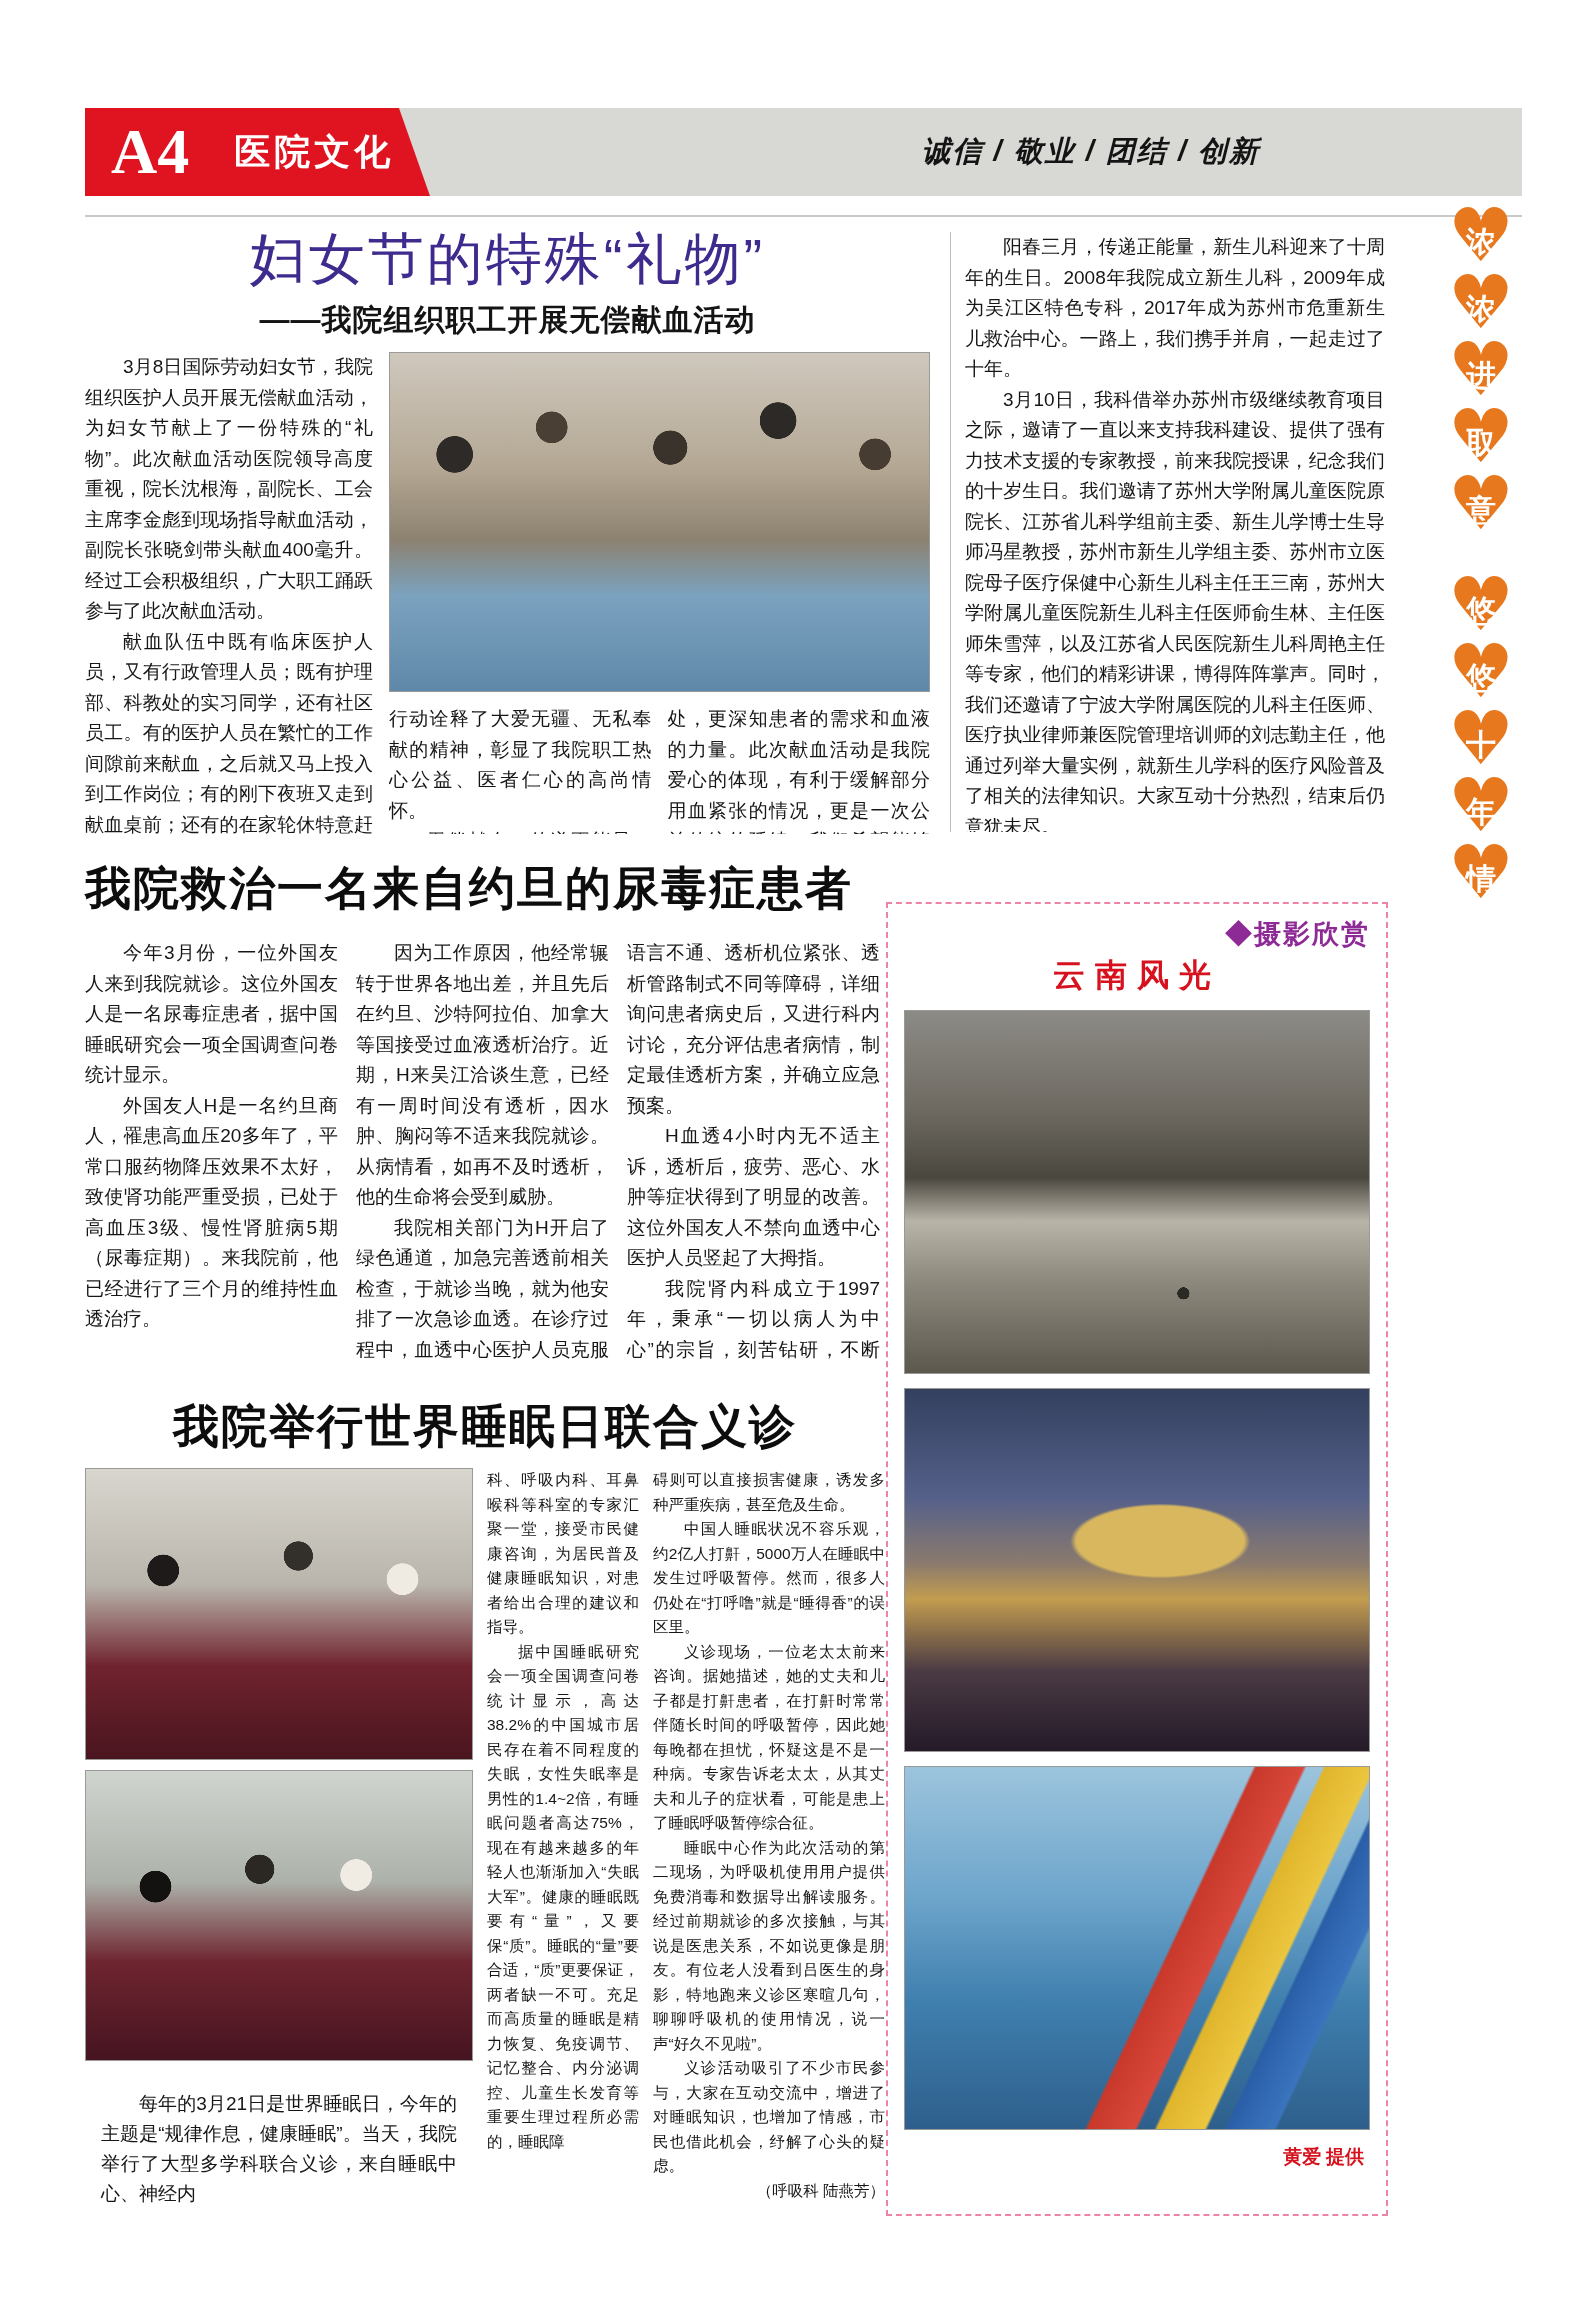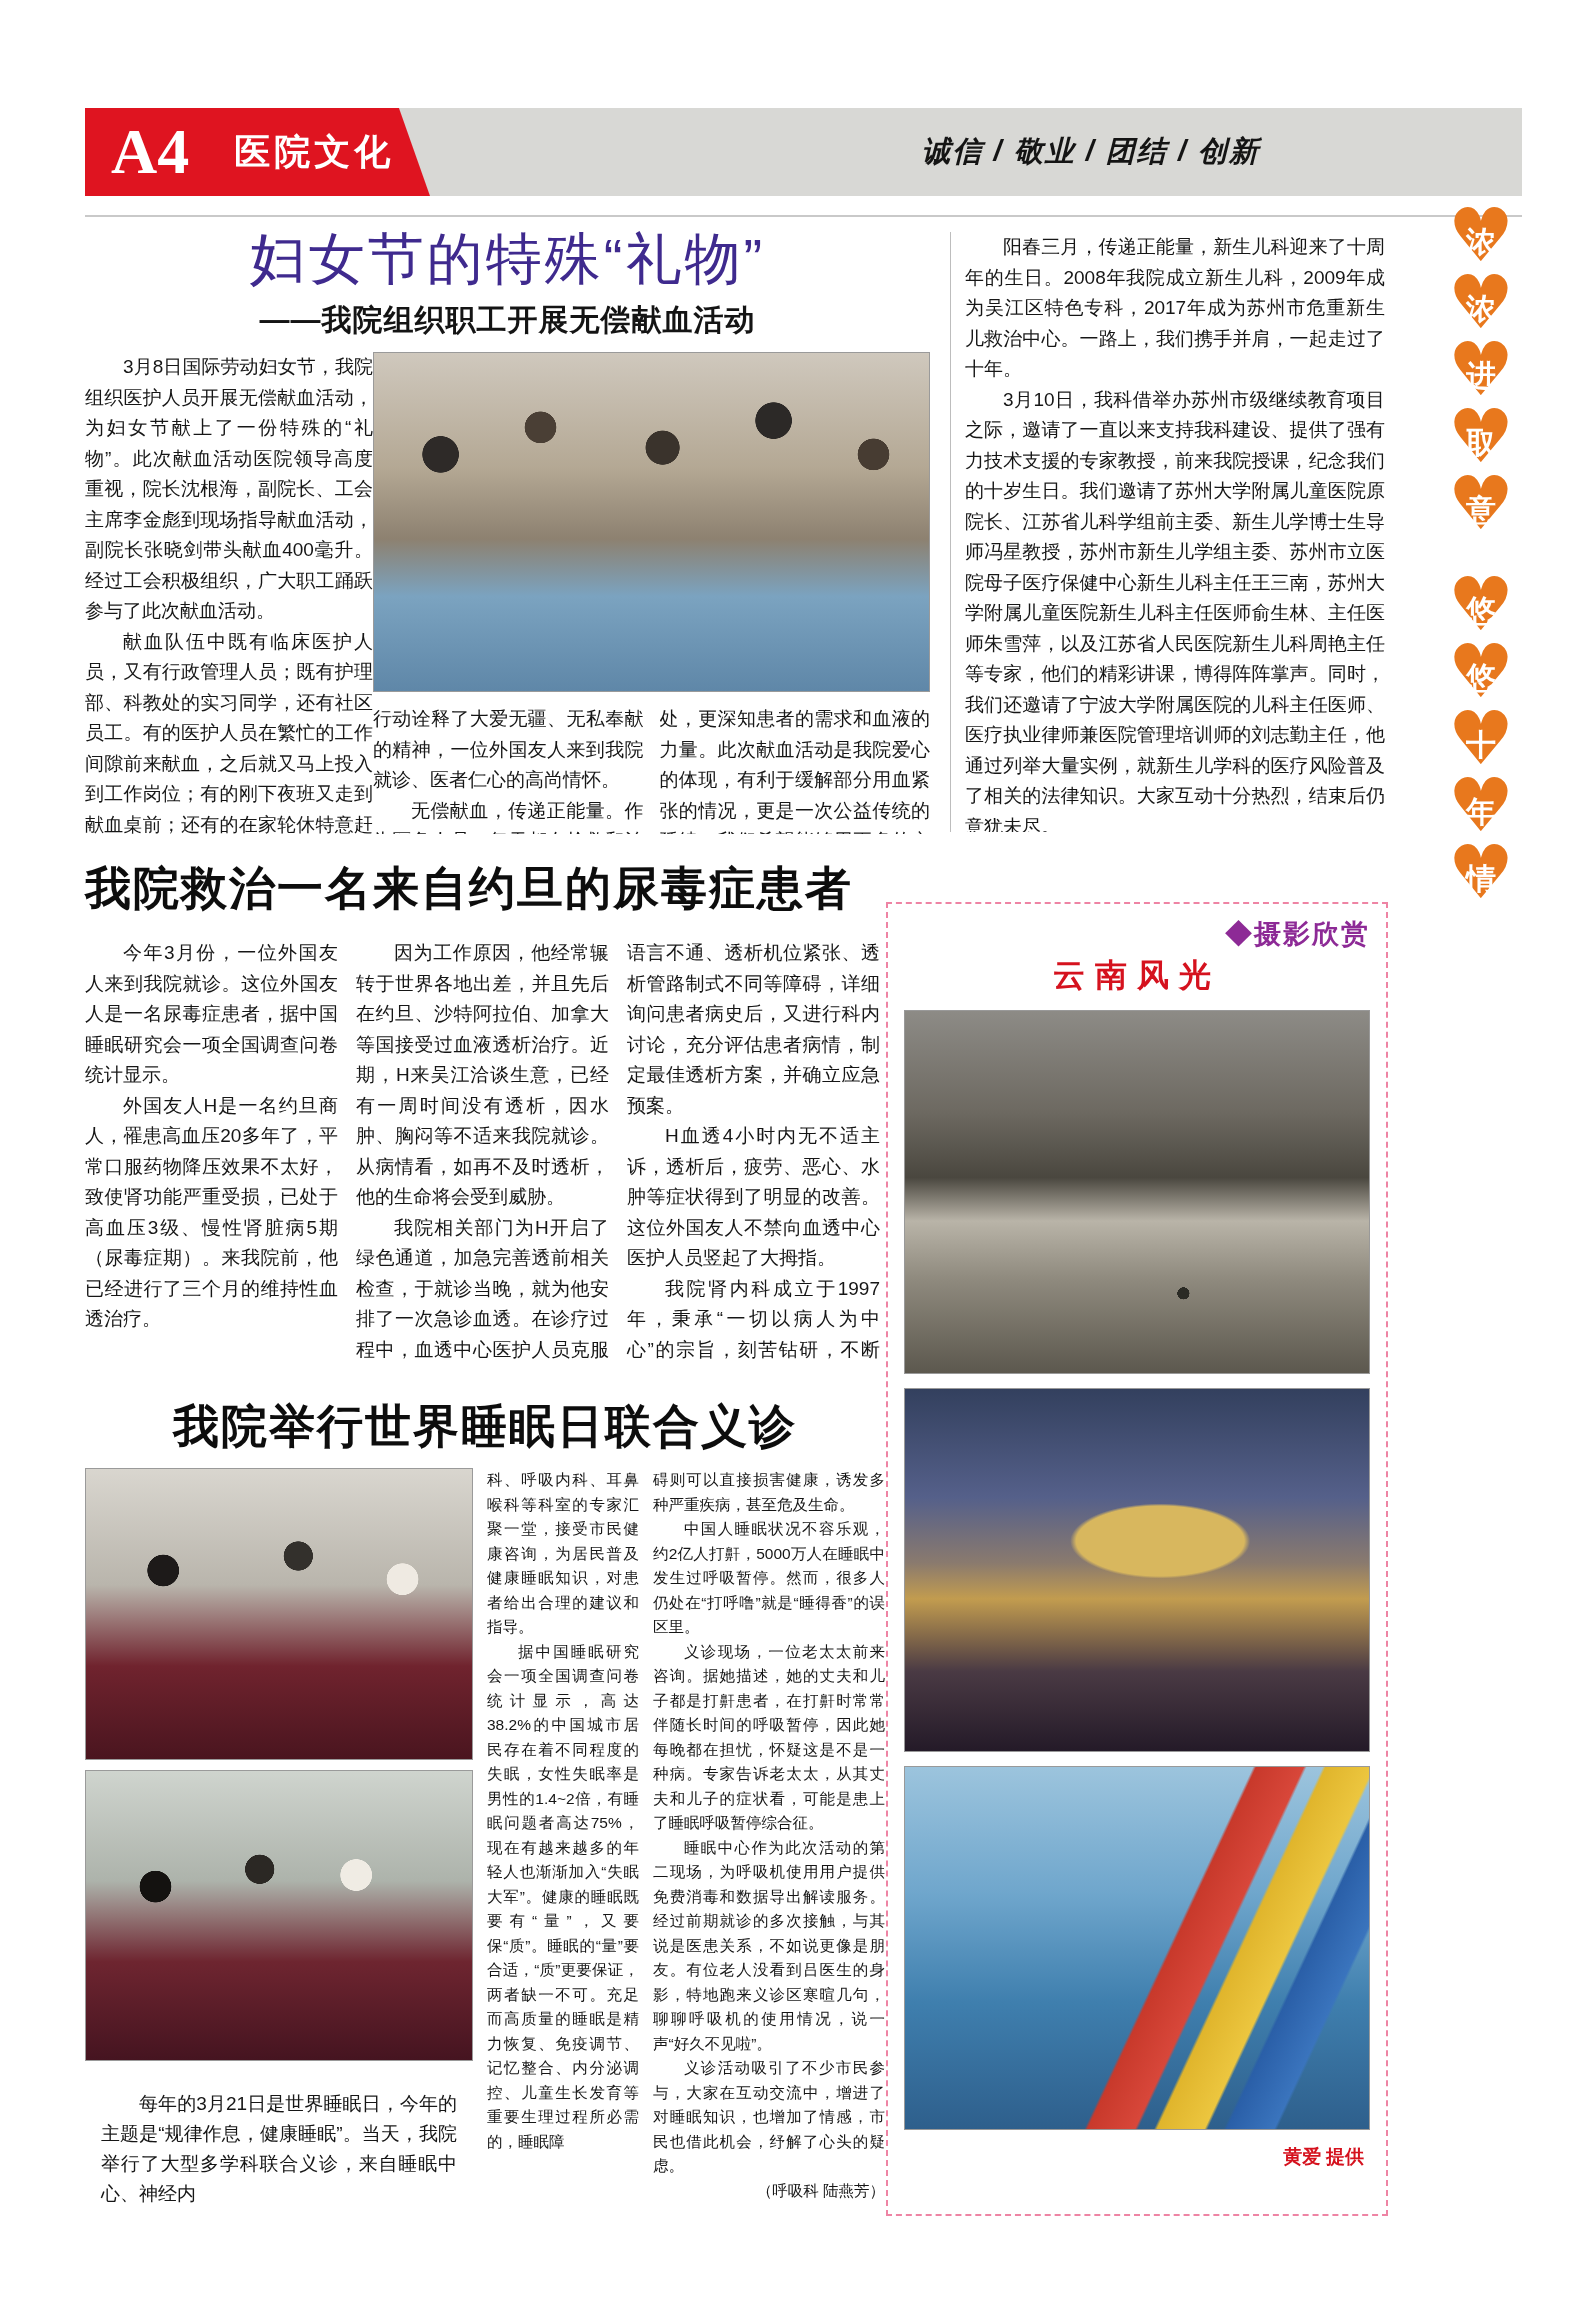--- a/index.html
+++ b/index.html
@@ -28,7 +28,7 @@
             font-family:"Liberation Sans",sans-serif;}
   .a1-sub{position:absolute;left:85px;top:300px;width:845px;text-align:center;
           font-size:30px;font-weight:bold;color:#141414;letter-spacing:1px;}
-  .a1-body{position:absolute;left:85px;top:352px;width:845px;height:482px;display:flex;overflow:hidden;}
+  .a1-body{position:absolute;left:85px;top:352px;width:845px;height:482px;display:flex;gap:16px;overflow:hidden;}
   .a1-col1{width:288px;flex:0 0 288px;overflow:hidden;}
   .a1-right{flex:1;display:flex;flex-direction:column;}
   .a1-photo{height:338px;border:1px solid #9a9a9a;

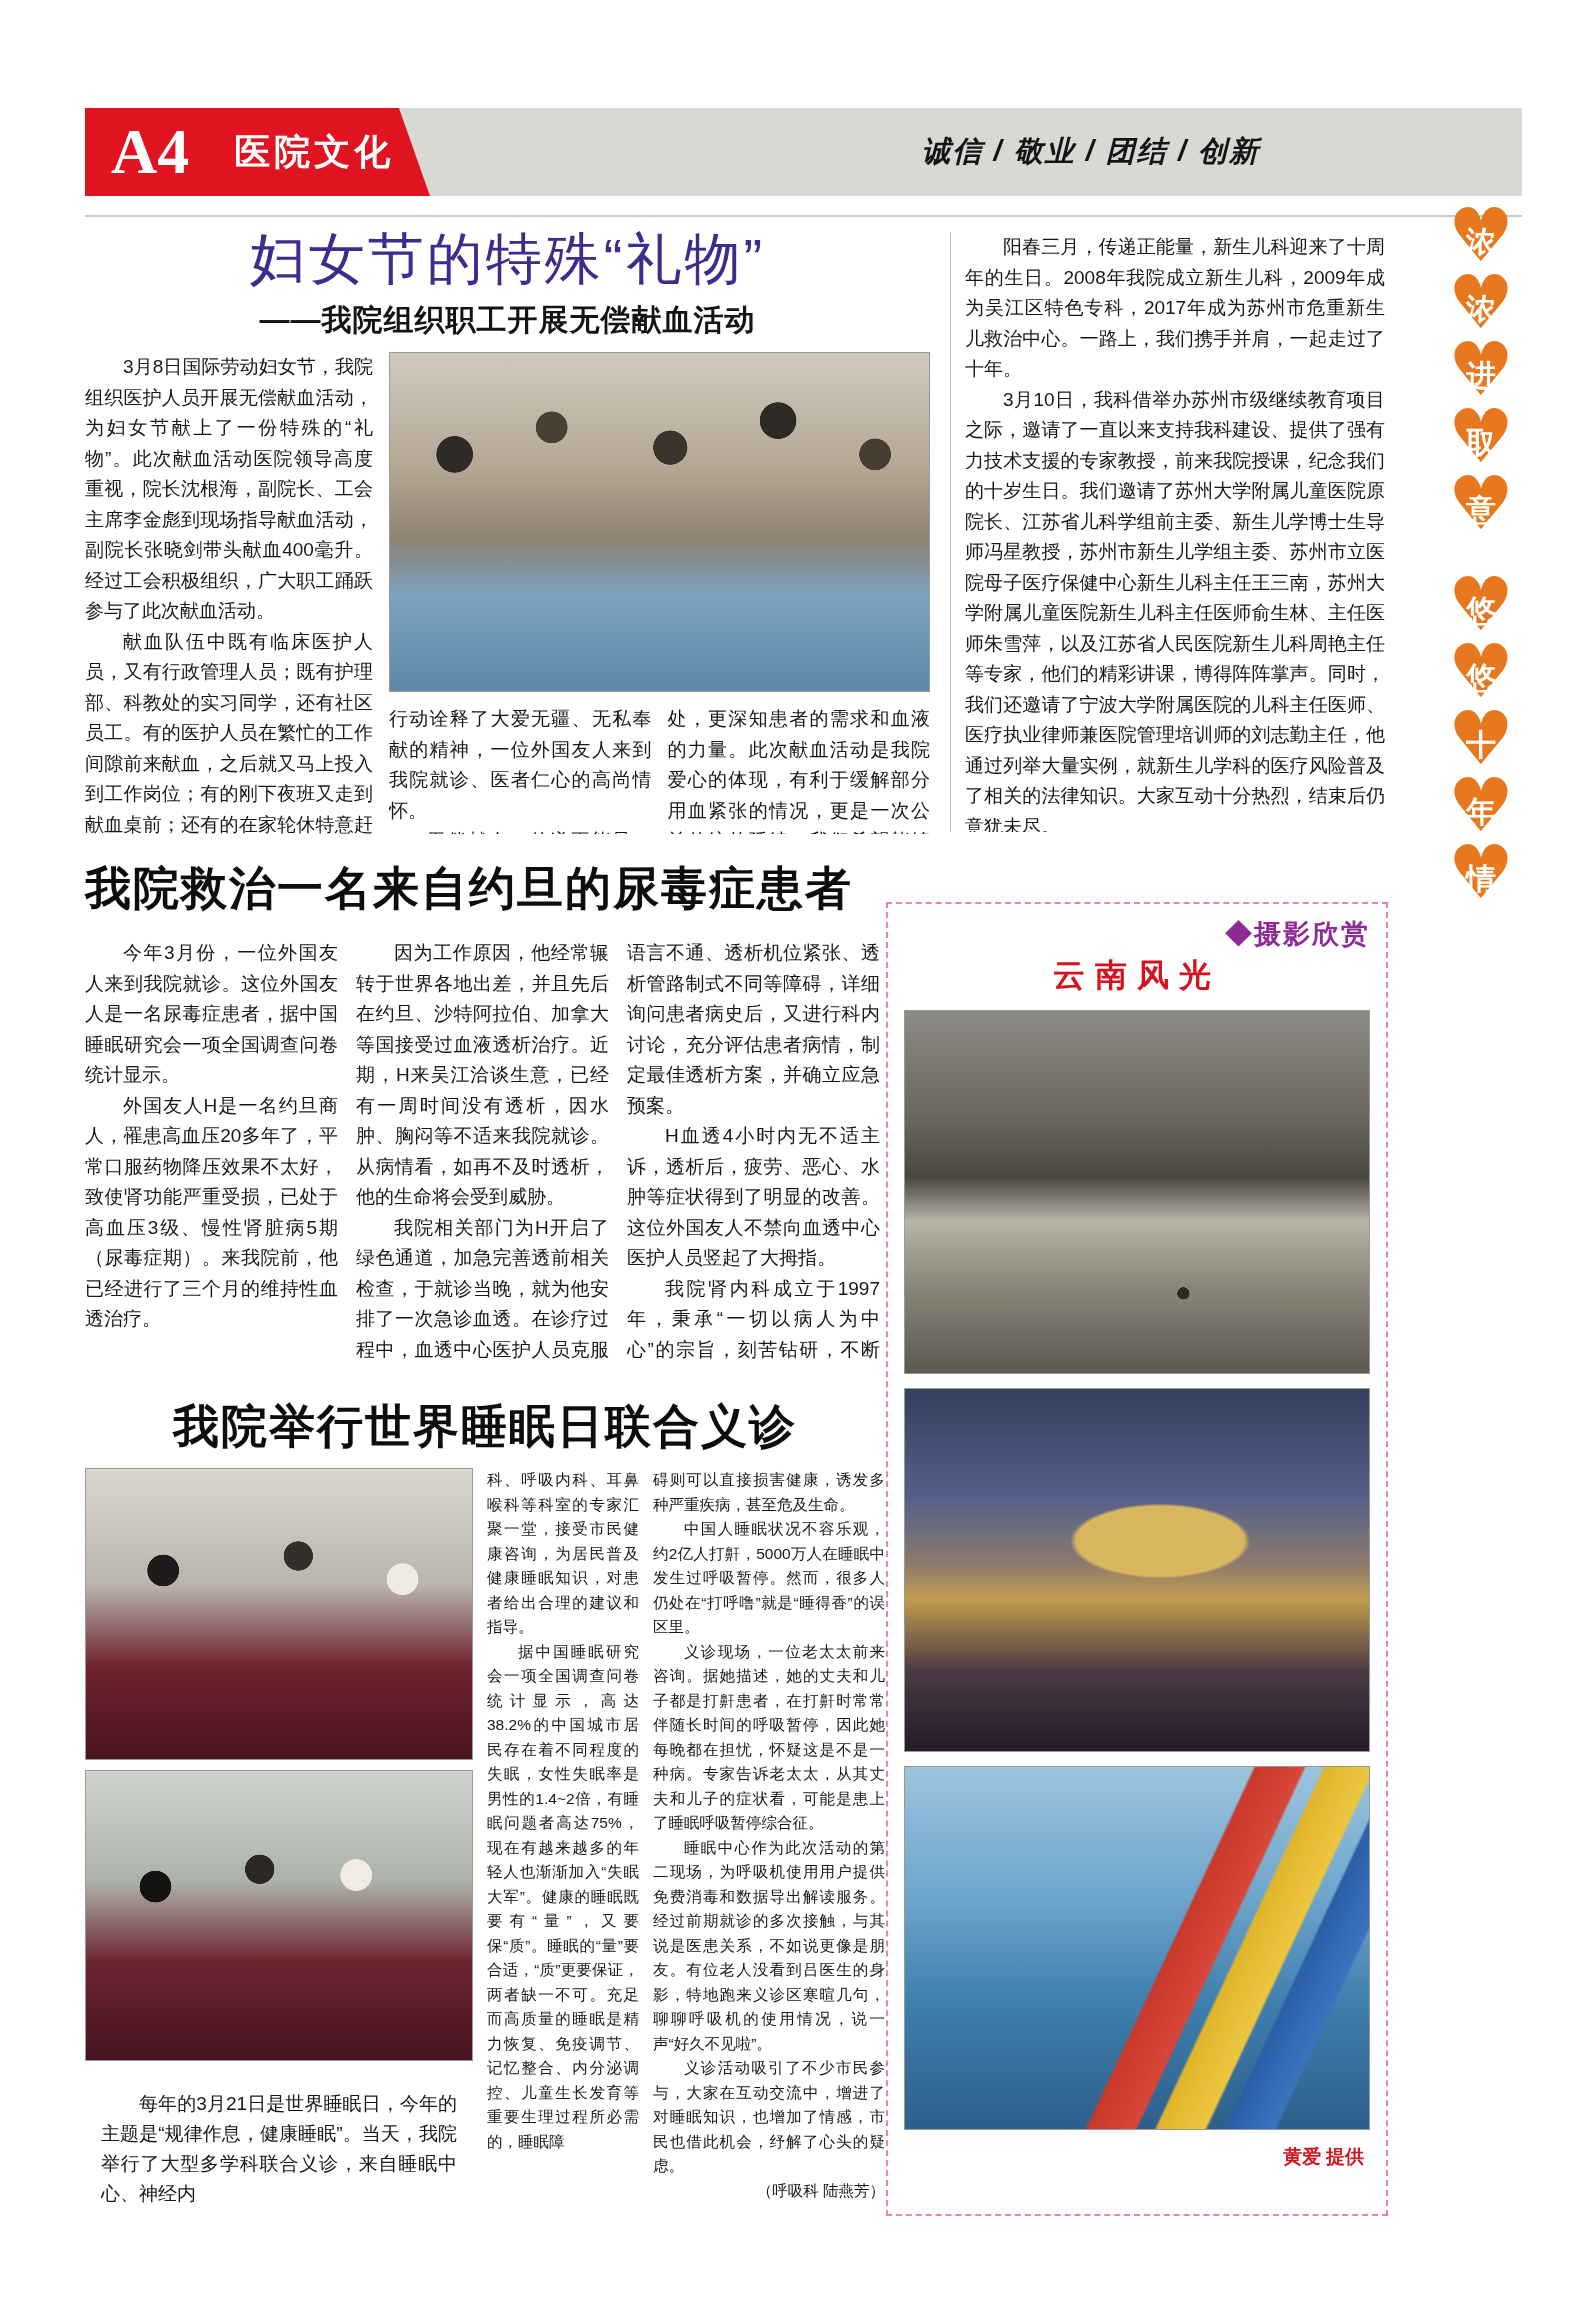--- a/index.html
+++ b/index.html
@@ -138,7 +138,7 @@
       <div class="a1-photo"></div>
       <div class="a1-cols">
         <div class="body-txt">
-          <p class="noind">行动诠释了大爱无疆、无私奉献的精神，一位外国友人来到我院就诊、医者仁心的高尚情怀。</p>
+          <p class="noind">行动诠释了大爱无疆、无私奉献的精神，彰显了我院职工热心公益、医者仁心的高尚情怀。</p>
           <p>无偿献血，传递正能量。作为医务人员，每天都在抢救和治疗患者，能够深切理解急救时缺血的难</p>
         </div>
         <div class="body-txt">

